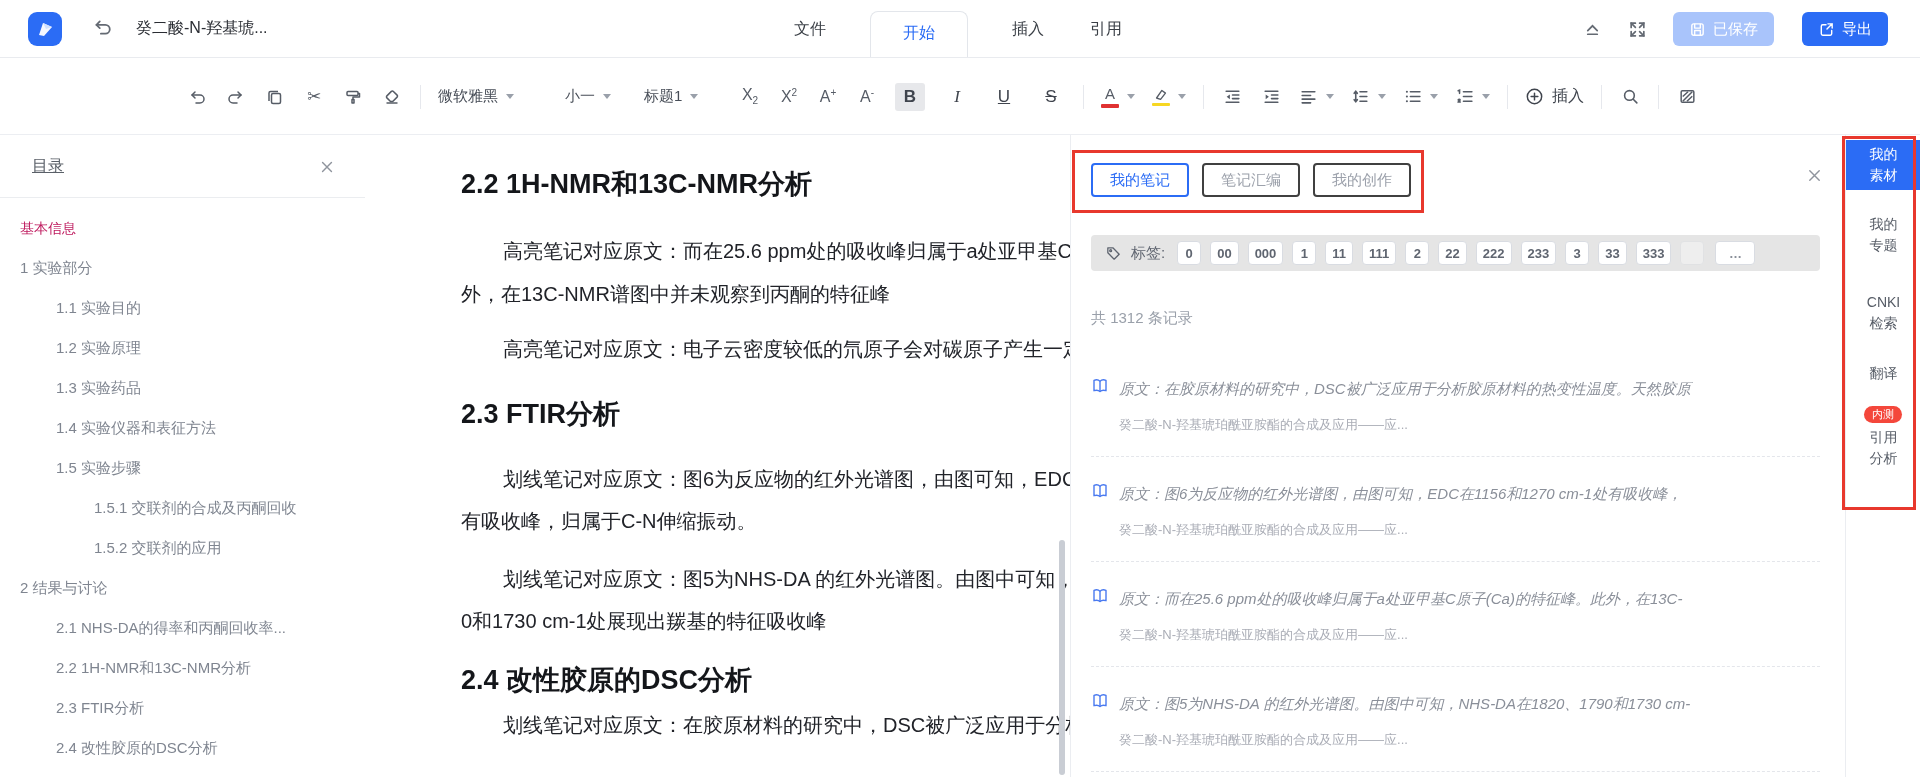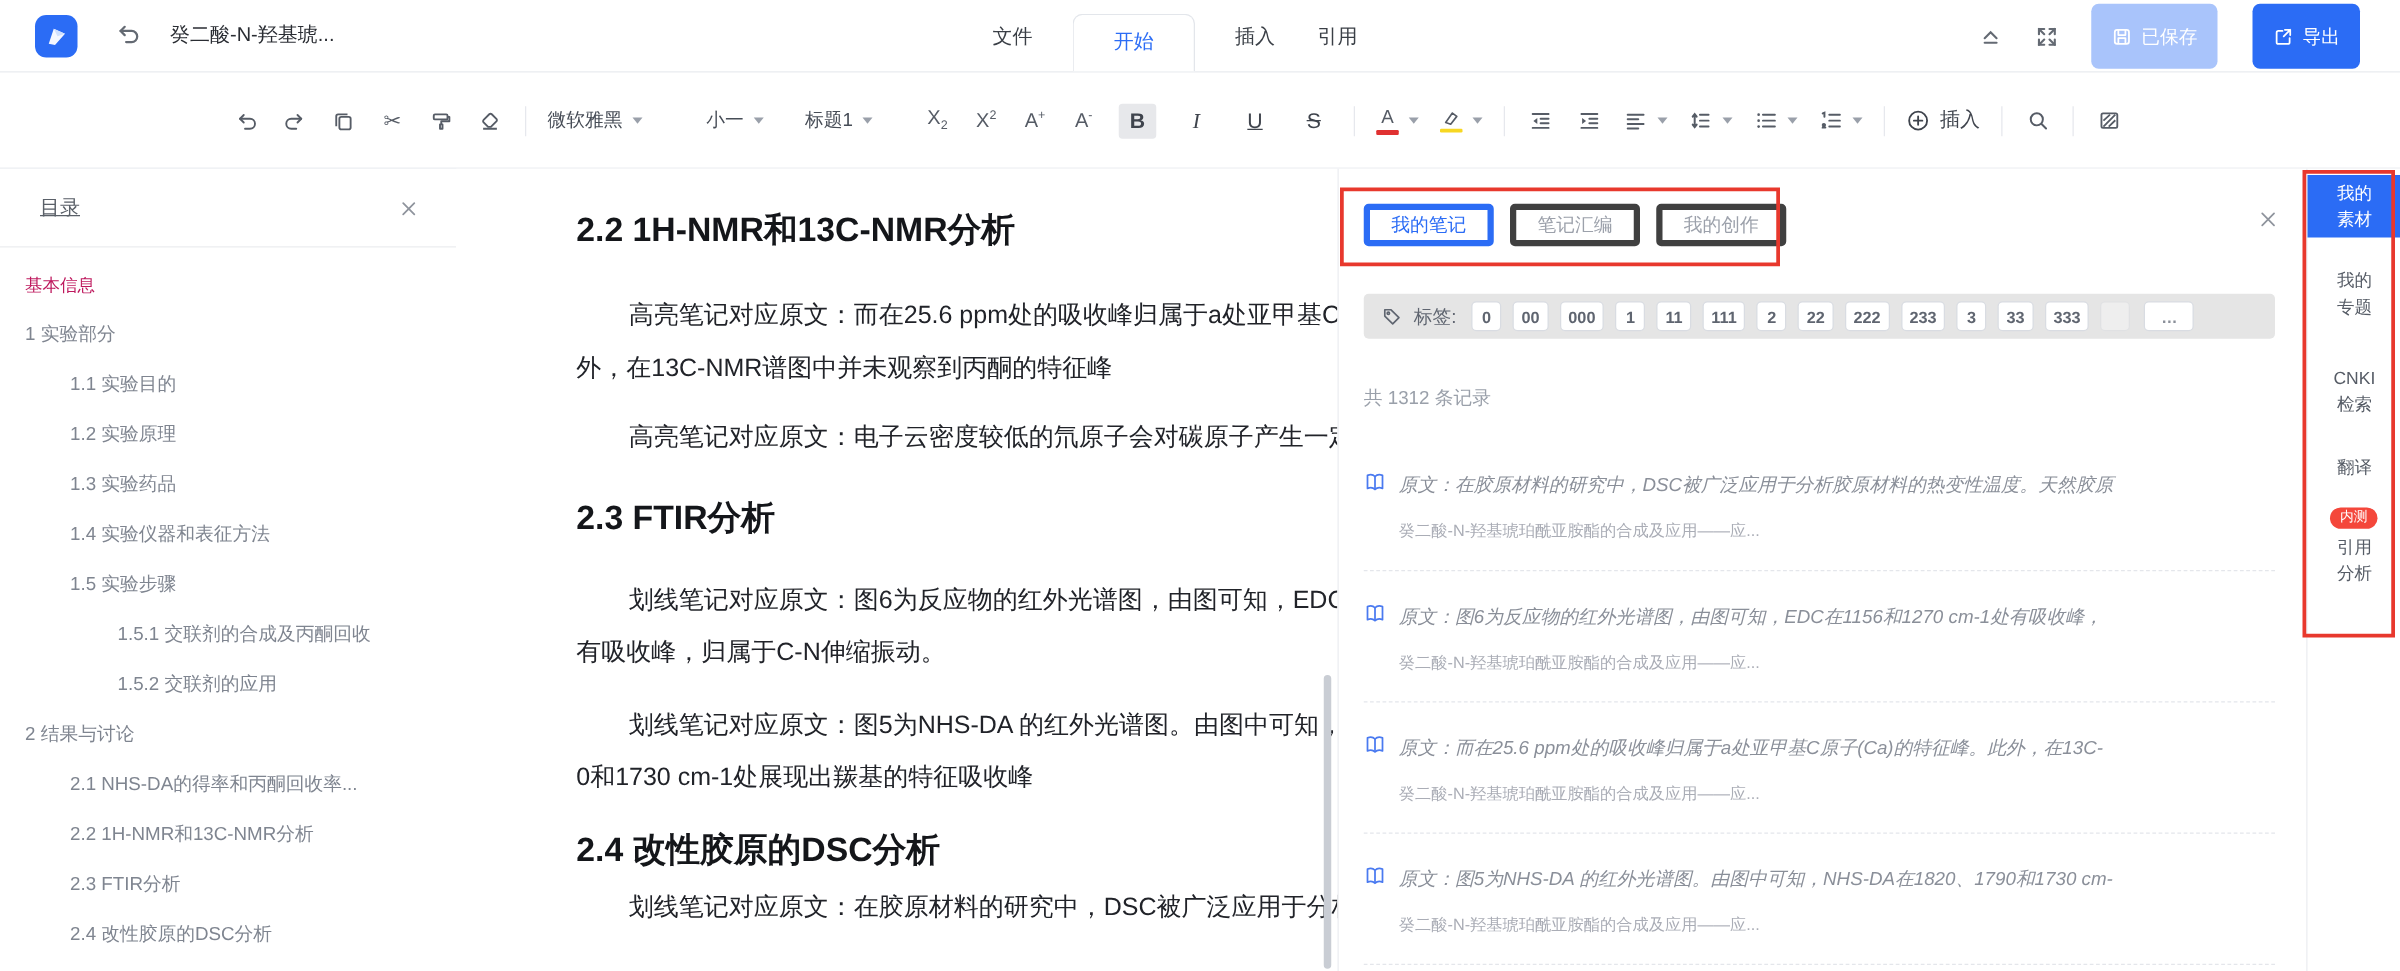--- a/index.html
+++ b/index.html
@@ -15,7 +15,7 @@
   .tb-undo { position:absolute; left:92px; top:17px; color:#646a73; cursor:pointer; }
   .doc-title { position:absolute; left:136px; top:18px; font-size:16px; color:#2a2d33; max-width:180px;
     white-space:nowrap; overflow:hidden; }
-  .ribbon-tabs { position:absolute; left:792px; top:0; height:58px; display:flex; align-items:center; gap:30px; }
+  .ribbon-tabs { position:absolute; left:792px; top:0; height:58px; display:flex; align-items:center; gap:42px; }
   .ribbon-tab { font-size:16px; color:#3a3f46; cursor:pointer; padding:8px 2px; }
   .ribbon-tab.active { color:var(--accent); background:#fff; border:1px solid #e3e6eb; border-bottom:none;
     border-radius:8px 8px 0 0; padding:11px 32px 13px; margin-top:10px; }

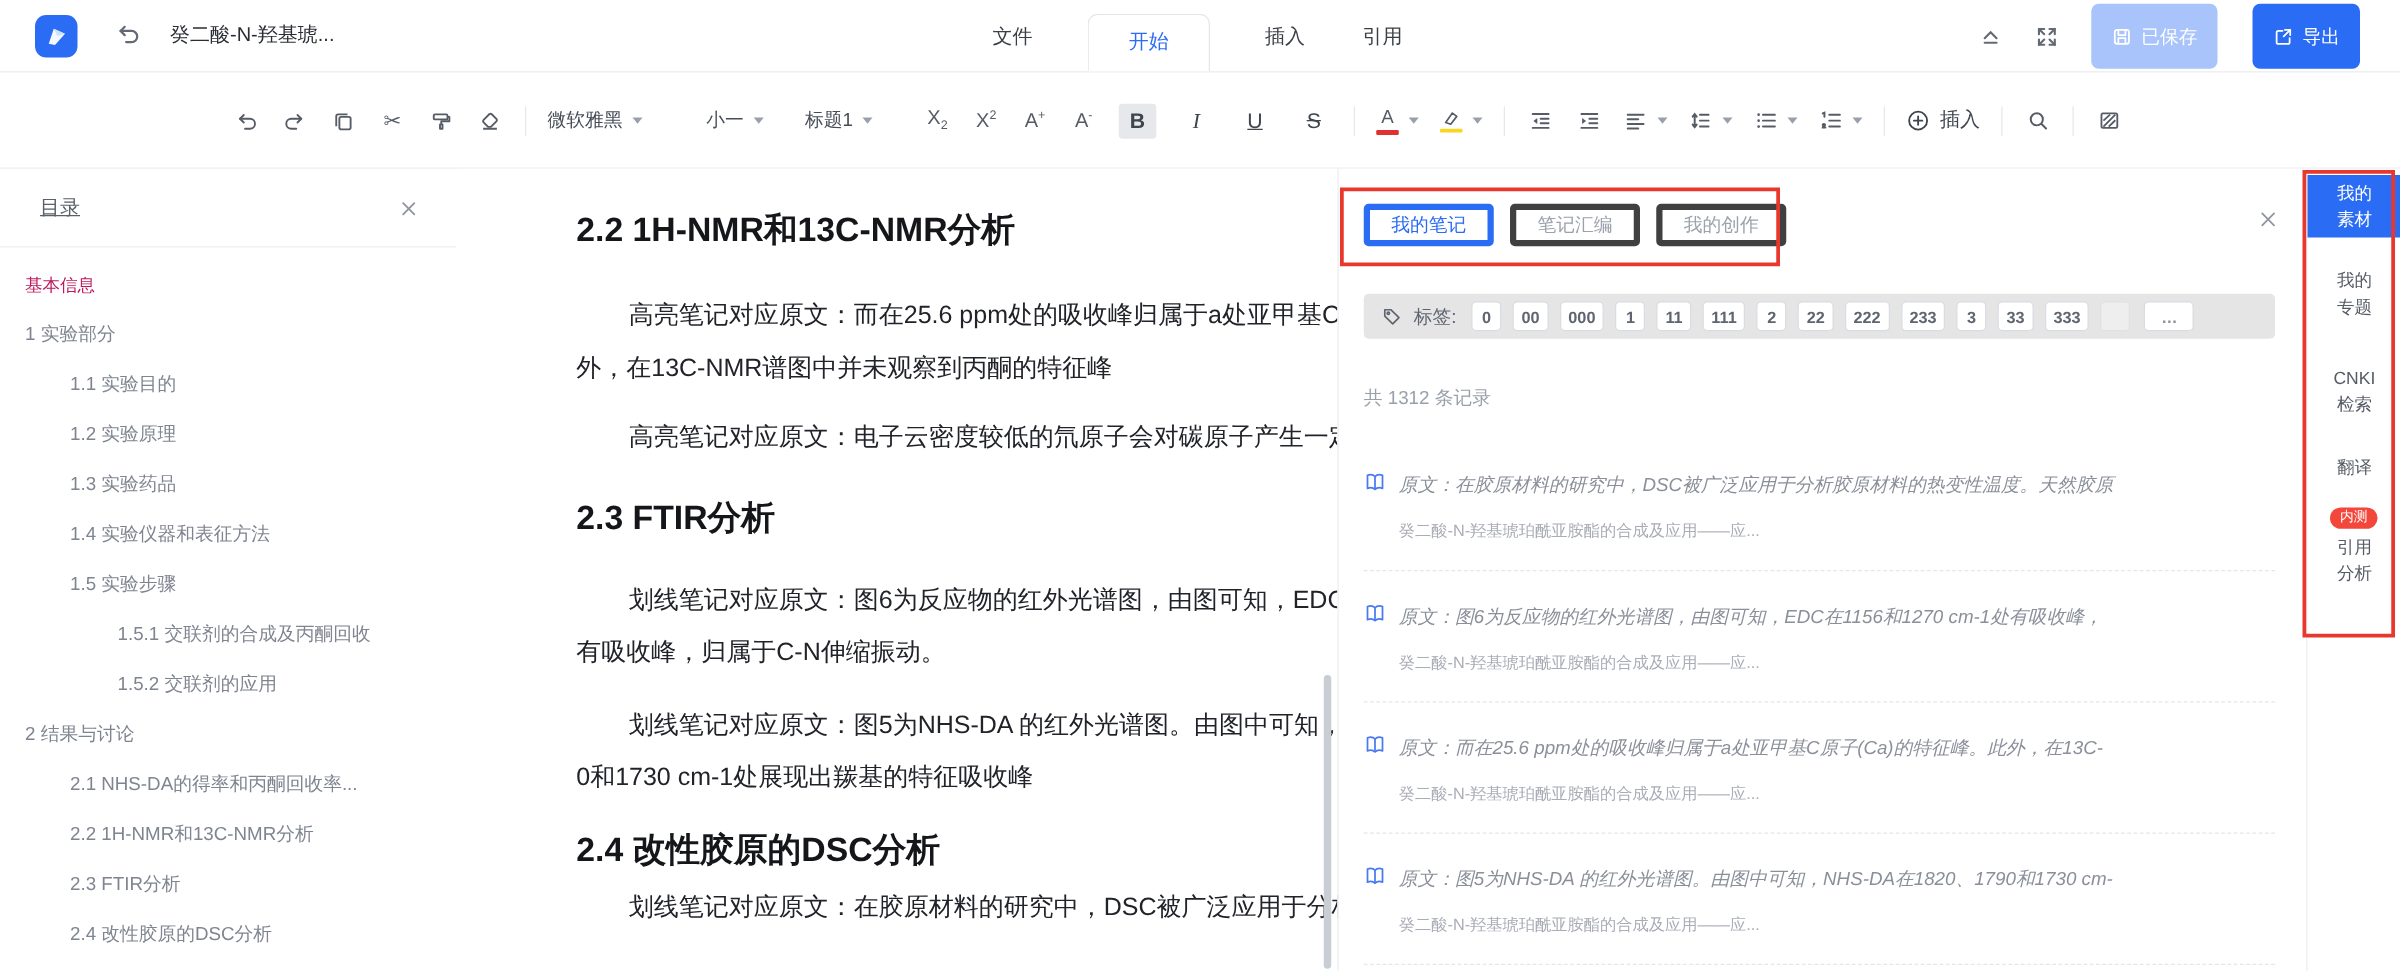--- a/index.html
+++ b/index.html
@@ -21,7 +21,7 @@
     border-radius:8px 8px 0 0; padding:11px 32px 13px; margin-top:10px; }
   .tb-right { position:absolute; right:0; top:0; height:58px; display:flex; align-items:center; }
   .tb-icon { color:#646a73; margin-right:26px; cursor:pointer; display:flex; }
-  .btn { height:52px; border-radius:6px; display:flex; align-items:center; gap:7px;
+  .btn { height:34px; border-radius:6px; display:flex; align-items:center; gap:7px;
     color:#fff; font-size:15px; padding:0 16px; cursor:pointer; }
   .btn-saved { background:var(--accent-soft); margin-right:28px; }
   .btn-export { background:var(--accent); margin-right:32px; }

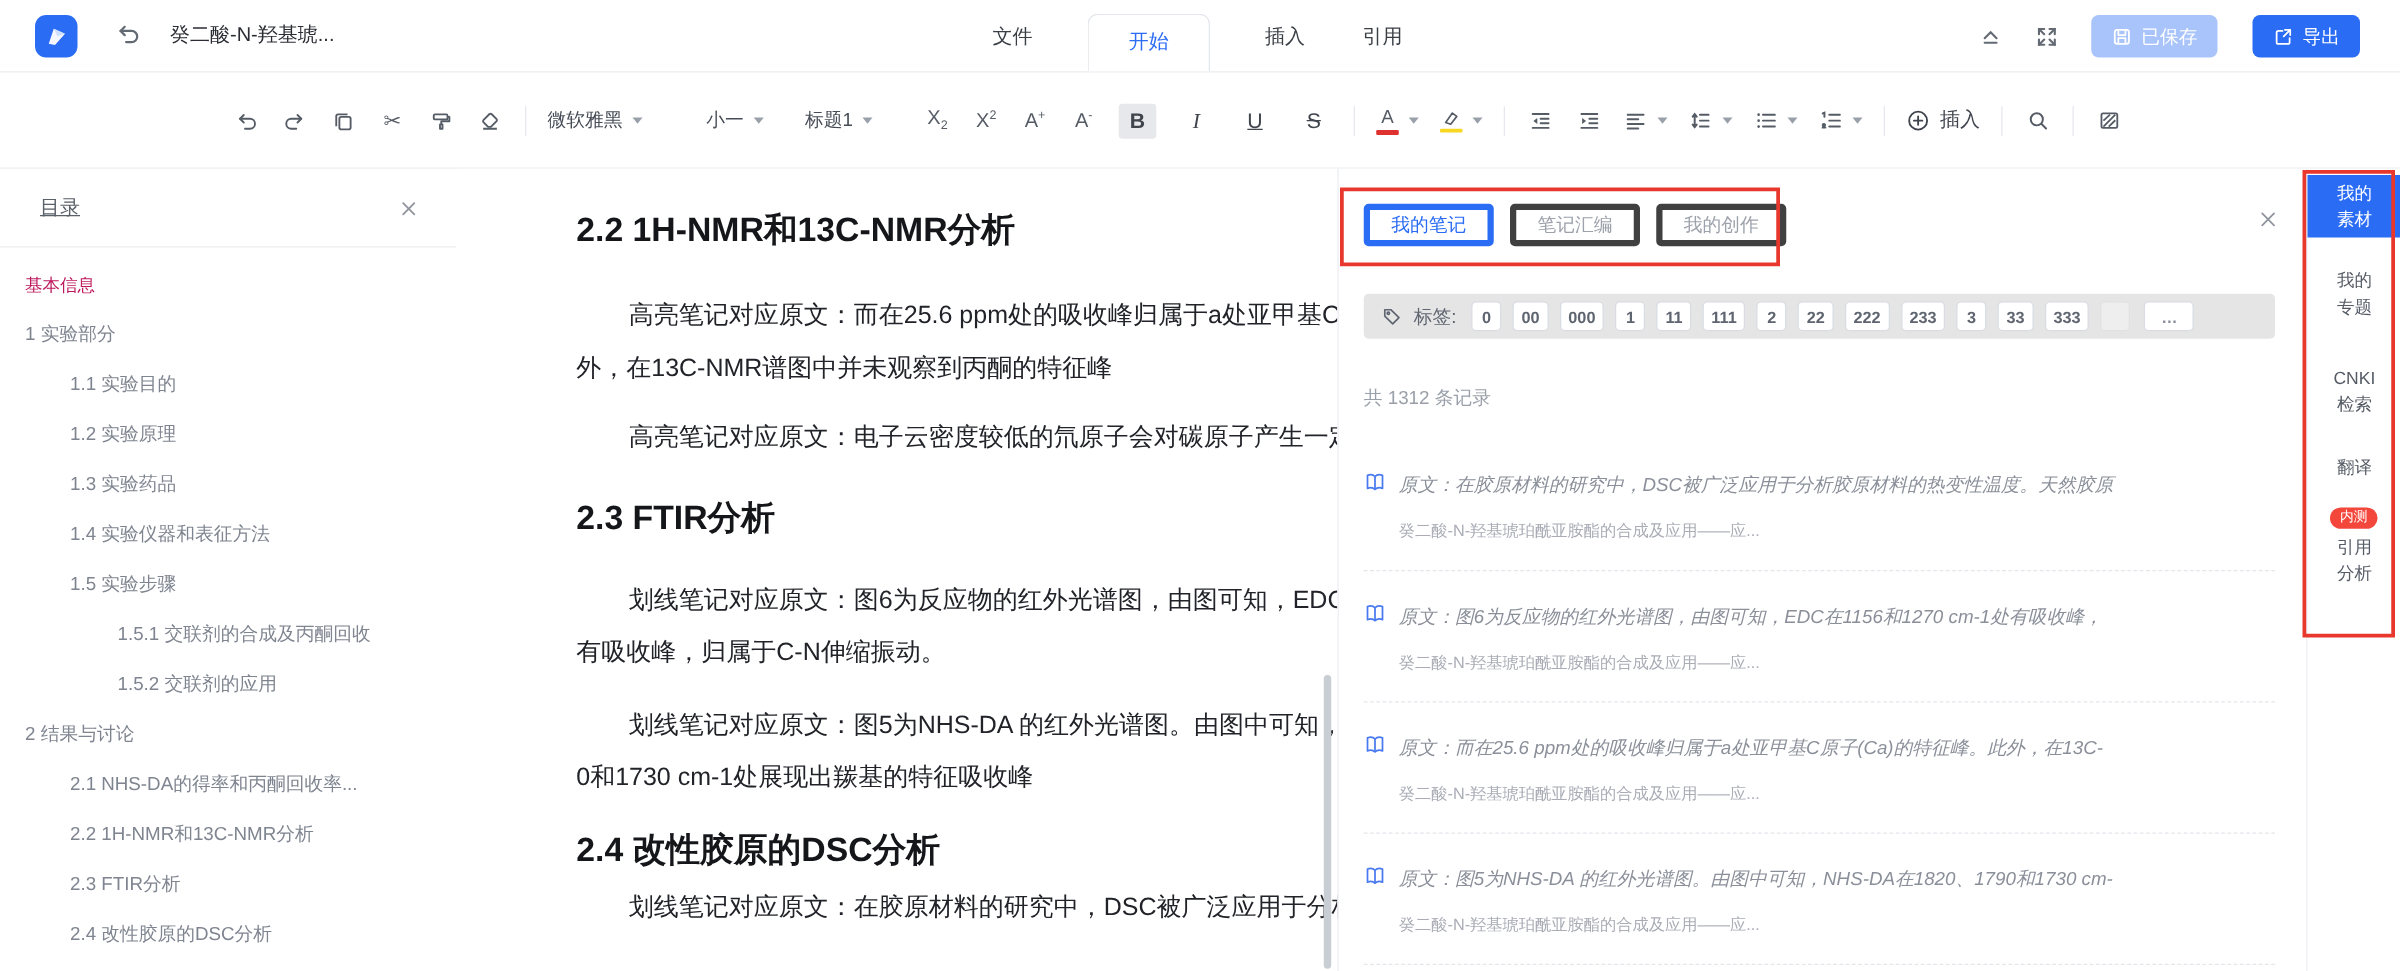--- a/index.html
+++ b/index.html
@@ -74,7 +74,7 @@
     border-left:1px solid #ebedf1; padding:28px 25px 0 20px; }
   .panel-tabs { display:flex; gap:13px; }
   .ptab { height:34px; padding:0 17px; display:flex; align-items:center; font-size:15px; border-radius:4px;
-    border:5px solid #404040; color:#9ca1ab; background:#fff; cursor:pointer; }
+    border:2px solid #404040; color:#9ca1ab; background:#fff; cursor:pointer; }
   .ptab.active { border-color:var(--accent); color:var(--accent); }
   .panel-close { position:absolute; right:22px; top:32px; }
   .tagsbar { margin-top:38px; height:36px; background:#e5e5e5; border-radius:4px; display:flex;

